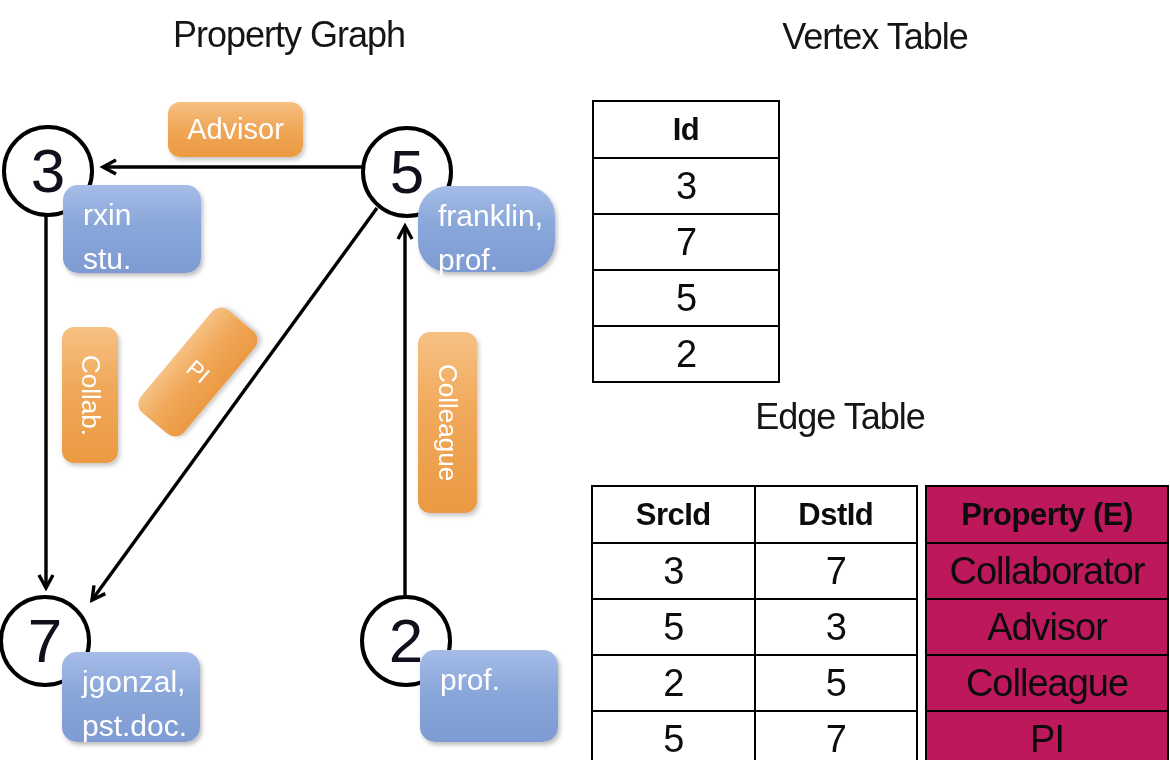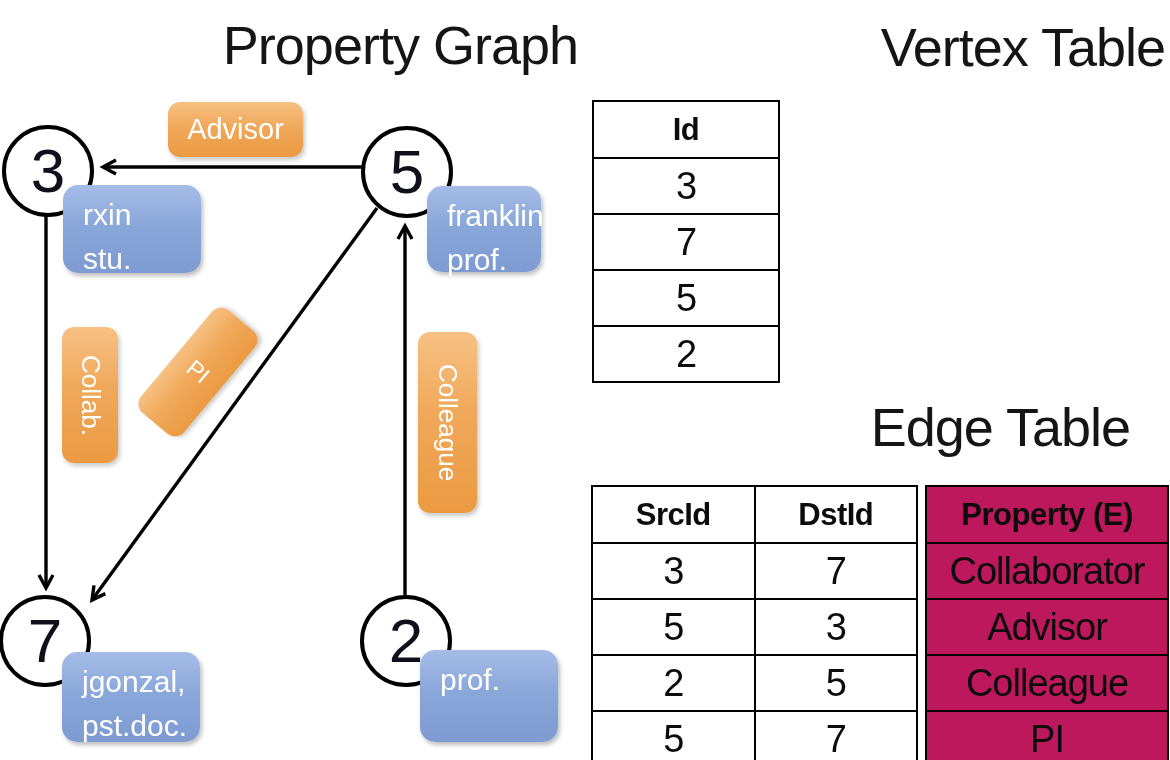--- a/index.html
+++ b/index.html
@@ -9,8 +9,8 @@
   }
   
   .big-title{
-    position:absolute; margin:0; font-weight:400; font-size:54px;
-    letter-spacing:-1px; color:#151515; text-align:right; white-space:nowrap;
+    position:absolute; margin:0; font-weight:400; font-size:36px;
+    letter-spacing:-1px; color:#151515; text-align:center; white-space:nowrap;
   }
   #pg-title{left:0; top:14px; width:578px;}
   #vt-title{left:585px; top:16px; width:580px;}

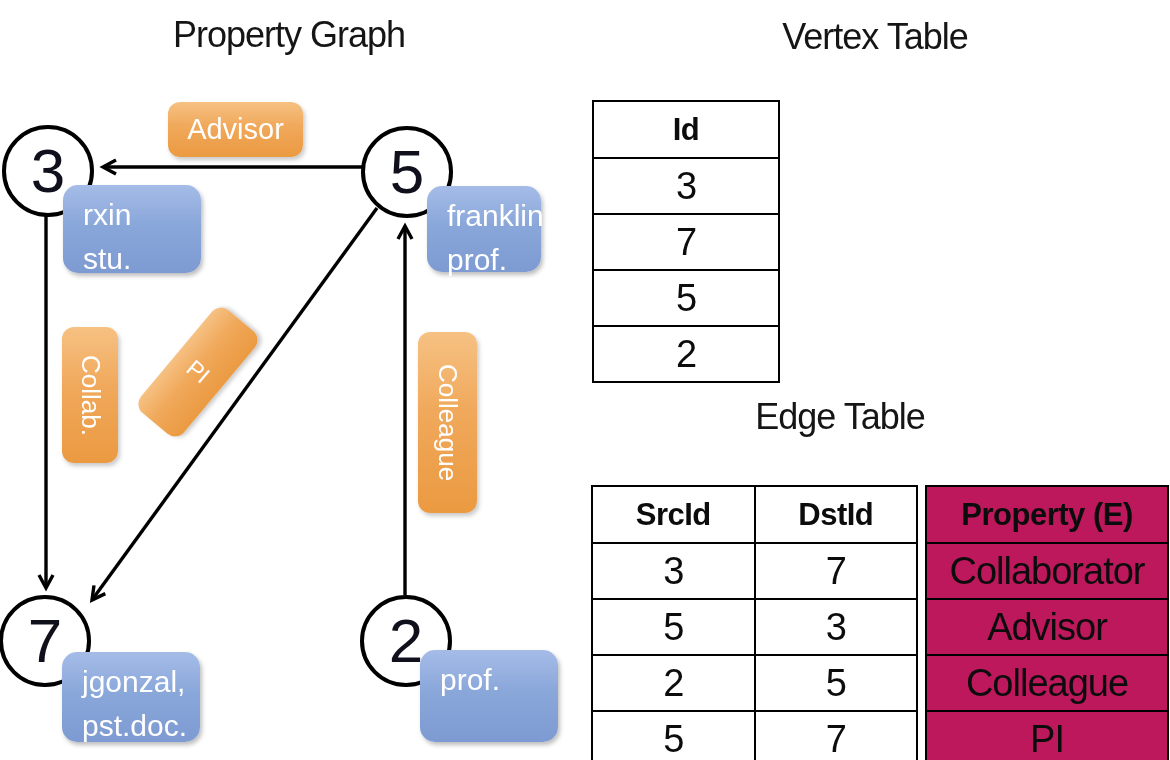--- a/index.html
+++ b/index.html
@@ -40,7 +40,7 @@
     box-shadow:2px 3px 4px rgba(110,110,110,.45);
   }
   #prop-rxin    {left:63px;  top:185px; width:138px; height:88px;}
-  #prop-franklin{left:427px; top:186px; width:114px; height:86px;}
+  #prop-franklin{left:418px; top:186px; width:137px; height:86px;border-radius:30px;}
   #prop-jgonzal {left:62px;  top:652px; width:138px; height:90px;}
   #prop-istoica {left:420px; top:650px; width:138px; height:92px;}
   .prop-box span{display:block; white-space:nowrap;}

